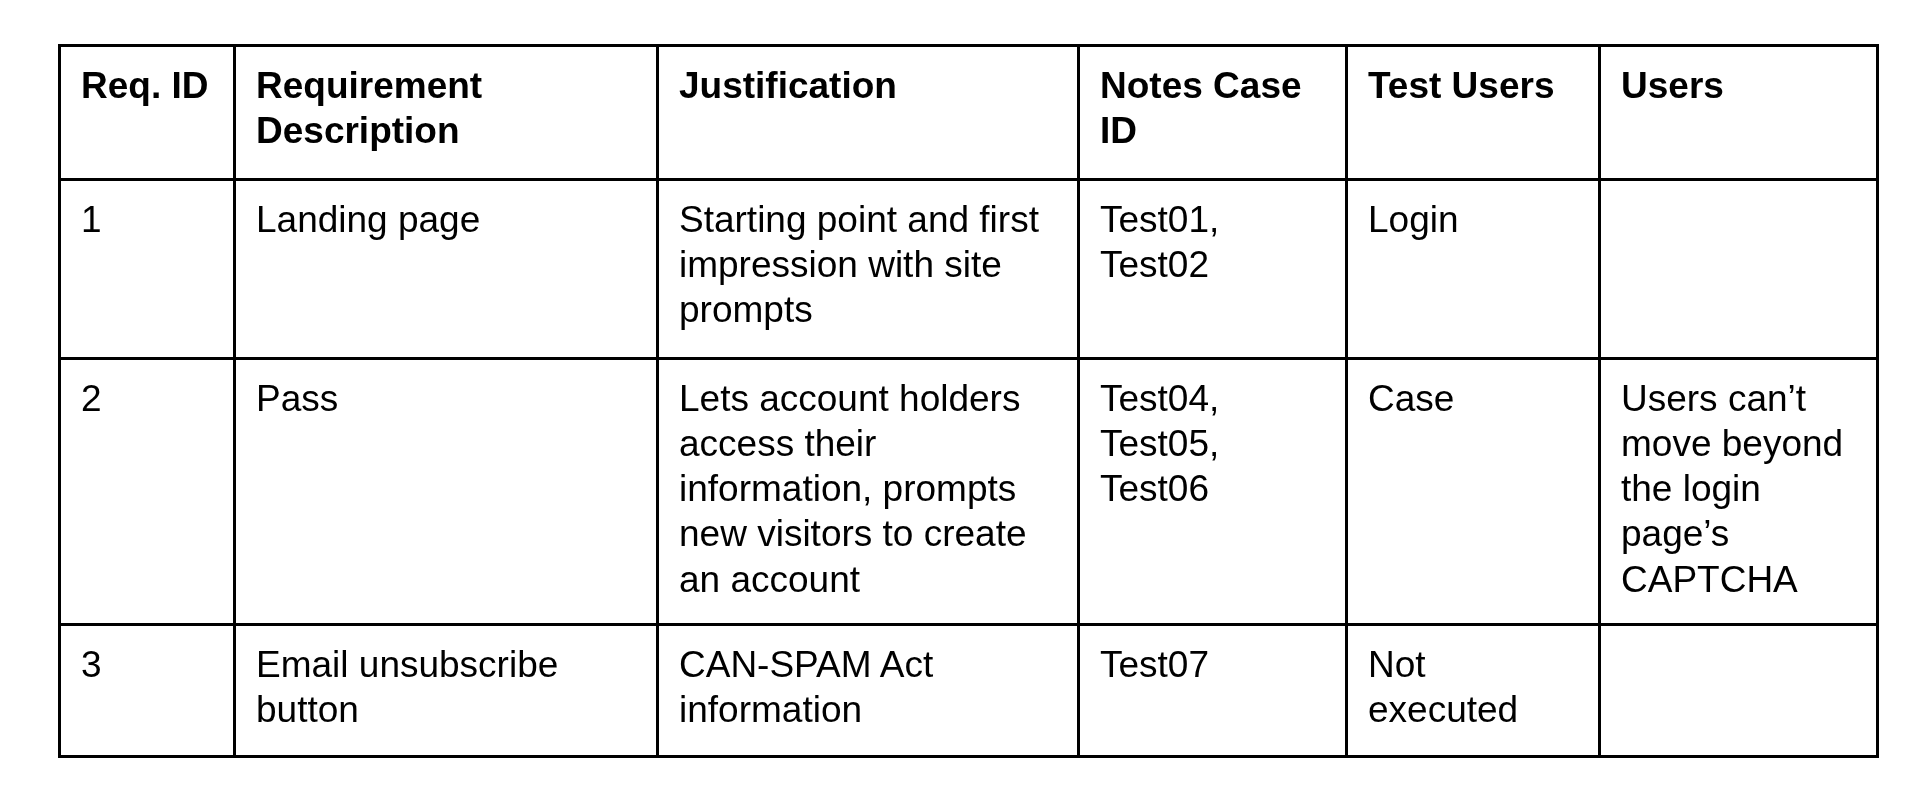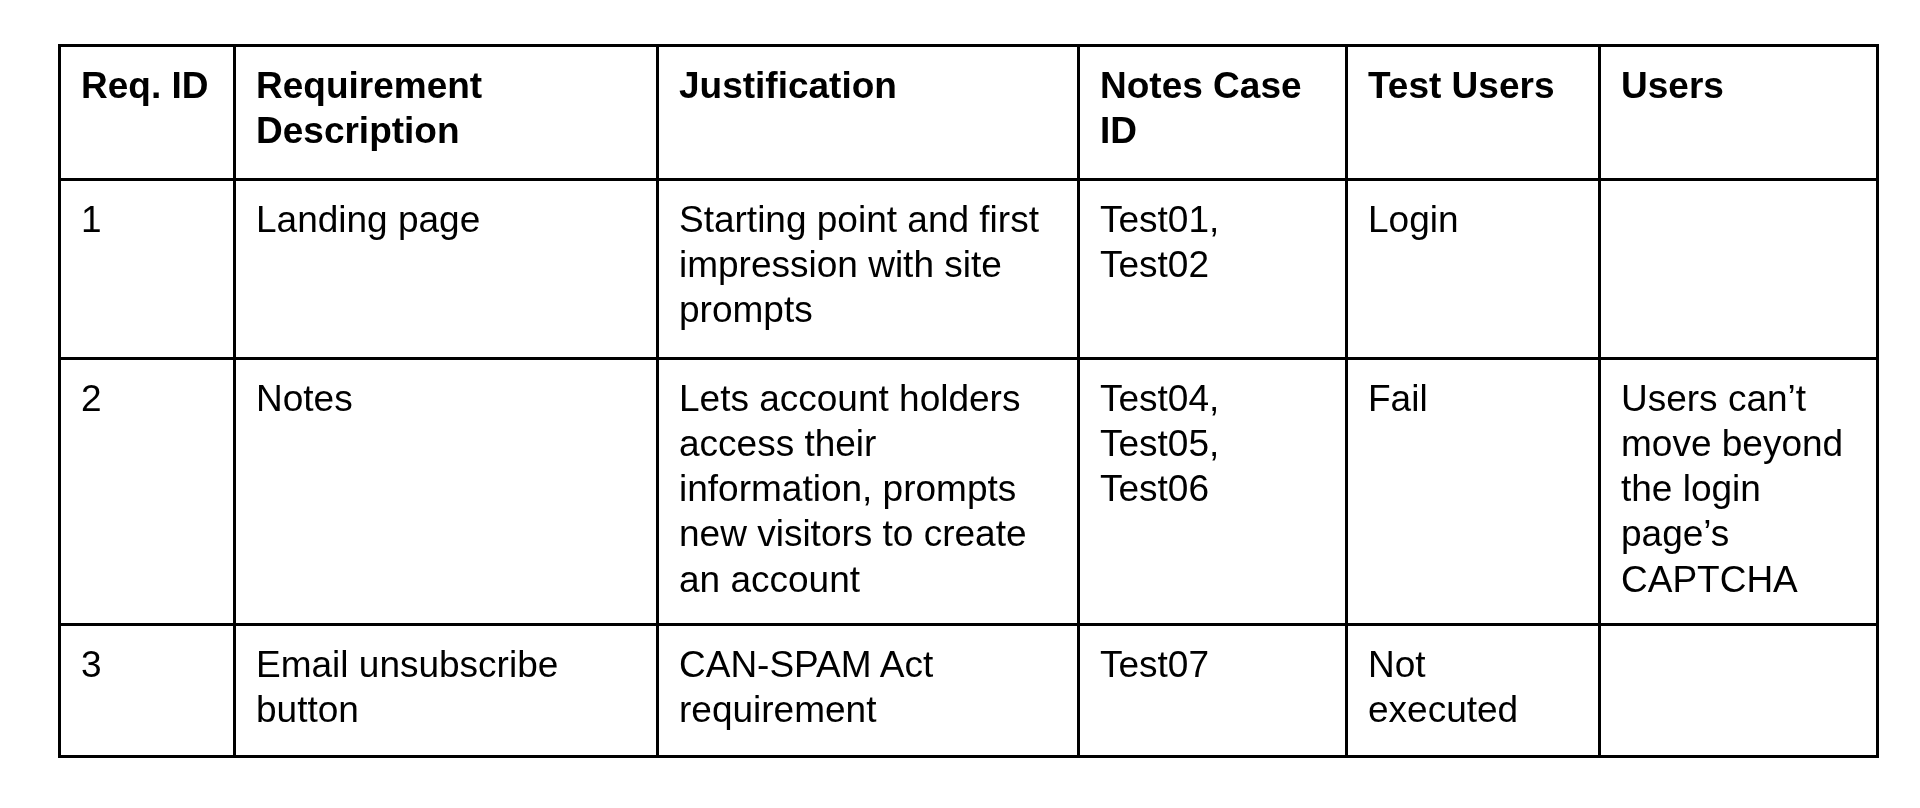--- a/index.html
+++ b/index.html
@@ -83,7 +83,7 @@
       </tr>
       <tr class="h-r2">
         <td>2</td>
-        <td>Notes</td>
+        <td>Pass</td>
         <td>Lets account holders
 access their
 information, prompts

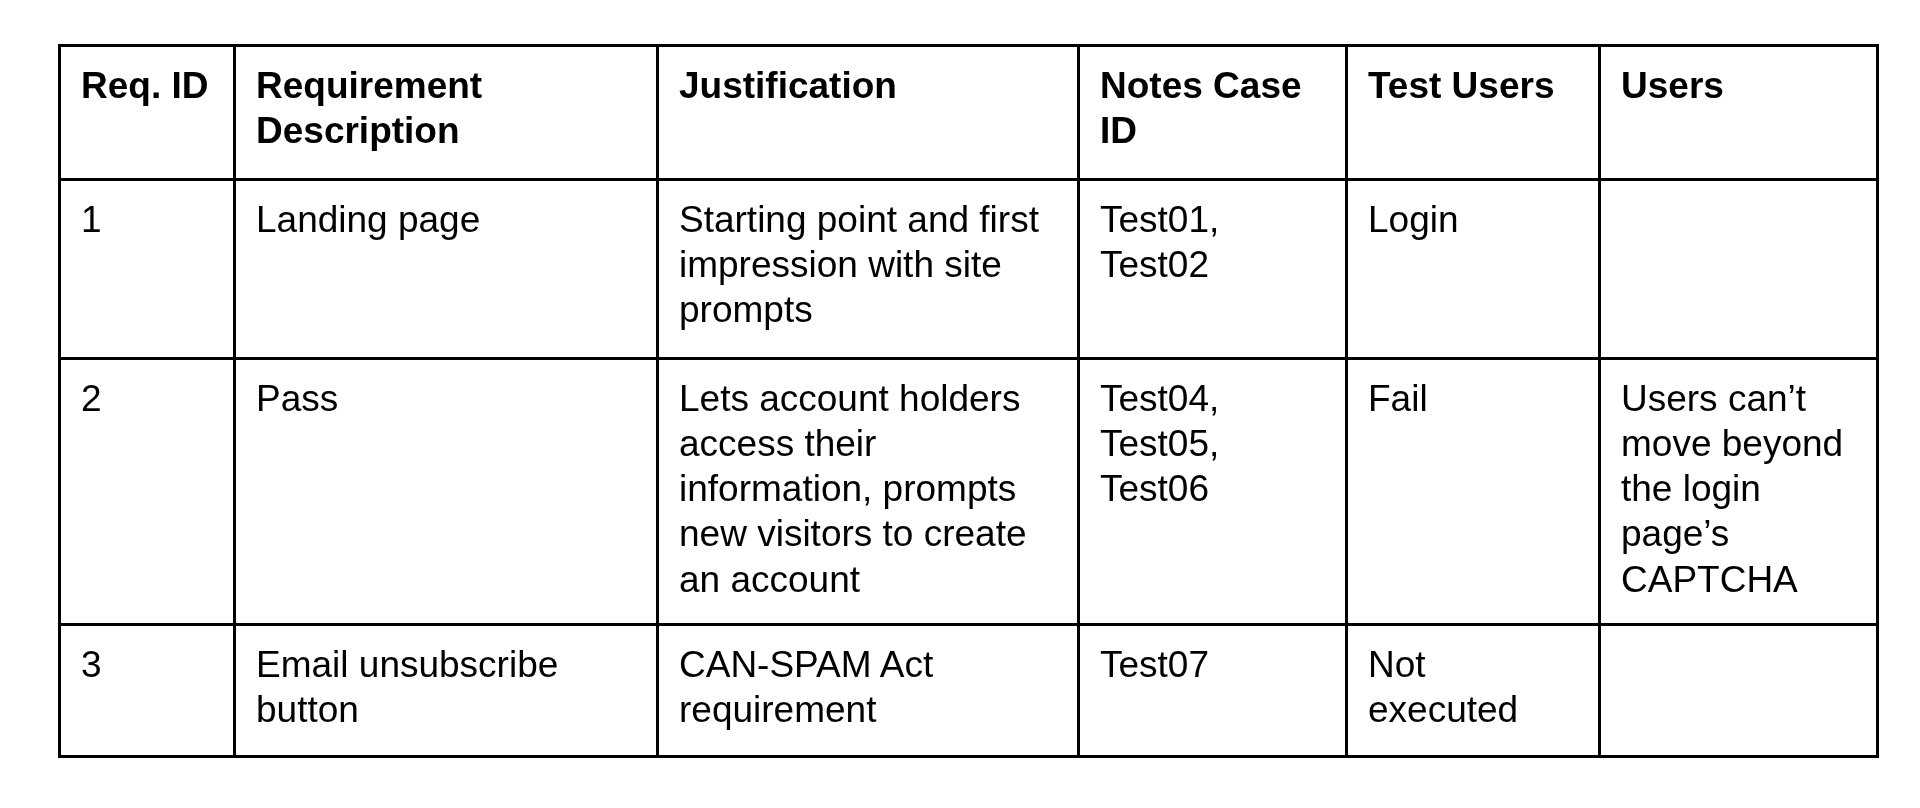--- a/index.html
+++ b/index.html
@@ -92,7 +92,7 @@
         <td>Test04,
 Test05,
 Test06</td>
-        <td>Fail</td>
+        <td>Case</td>
         <td>Users can’t
 move beyond
 the login

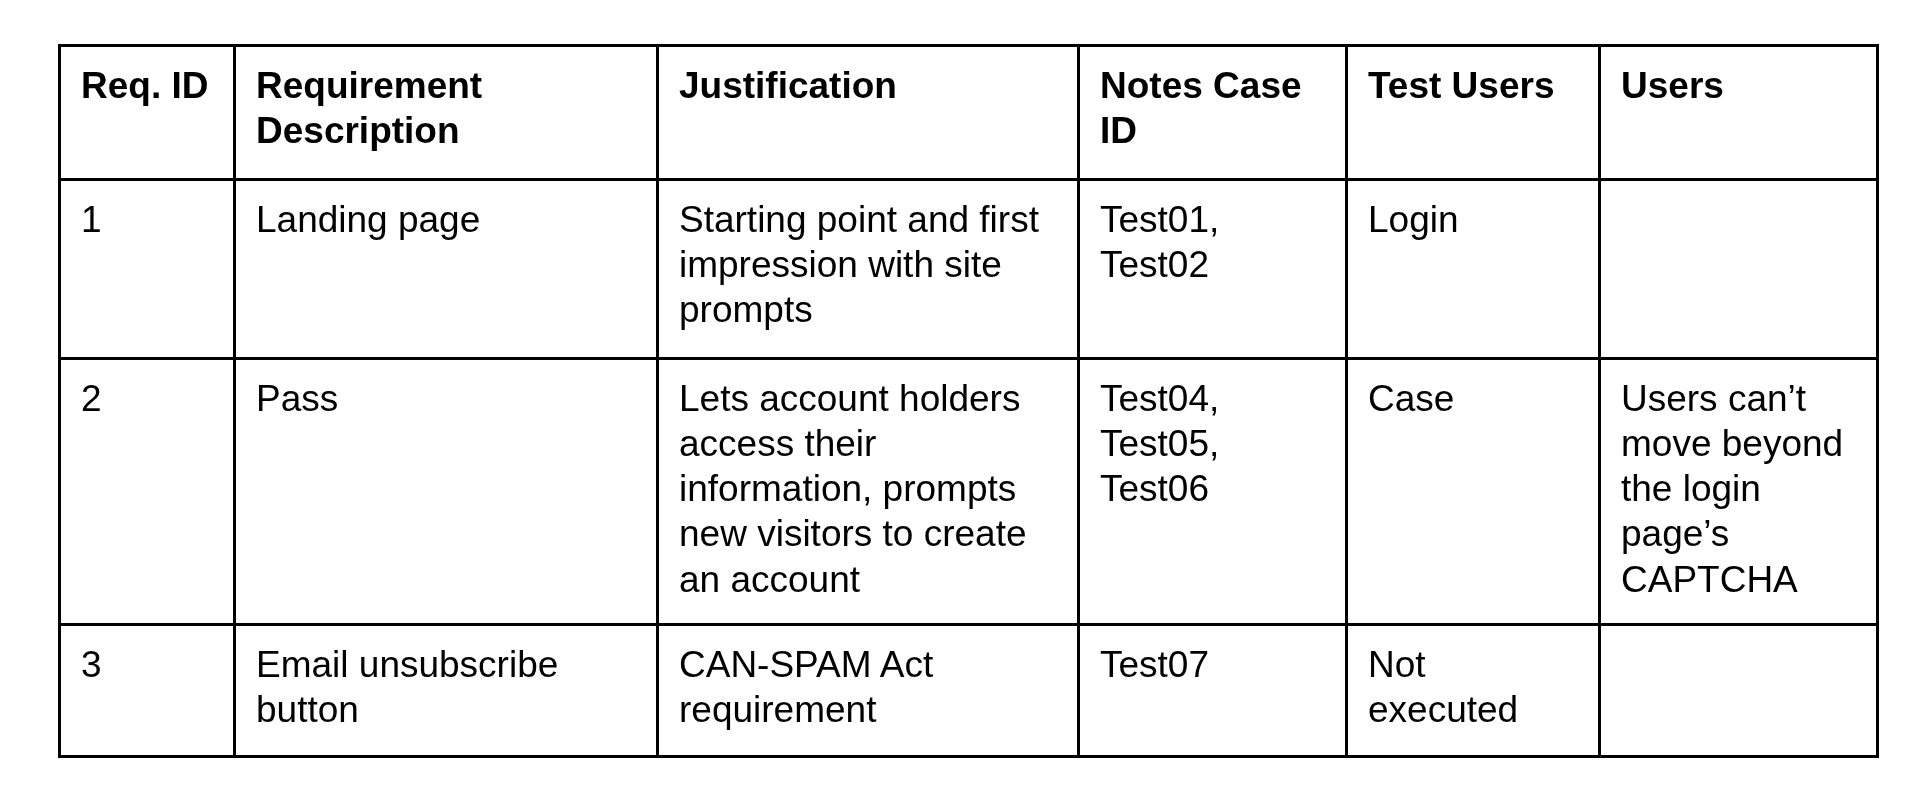--- a/index.html
+++ b/index.html
@@ -104,7 +104,7 @@
         <td>Email unsubscribe
 button</td>
         <td>CAN-SPAM Act
-requirement</td>
+information</td>
         <td>Test07</td>
         <td>Not
 executed</td>

